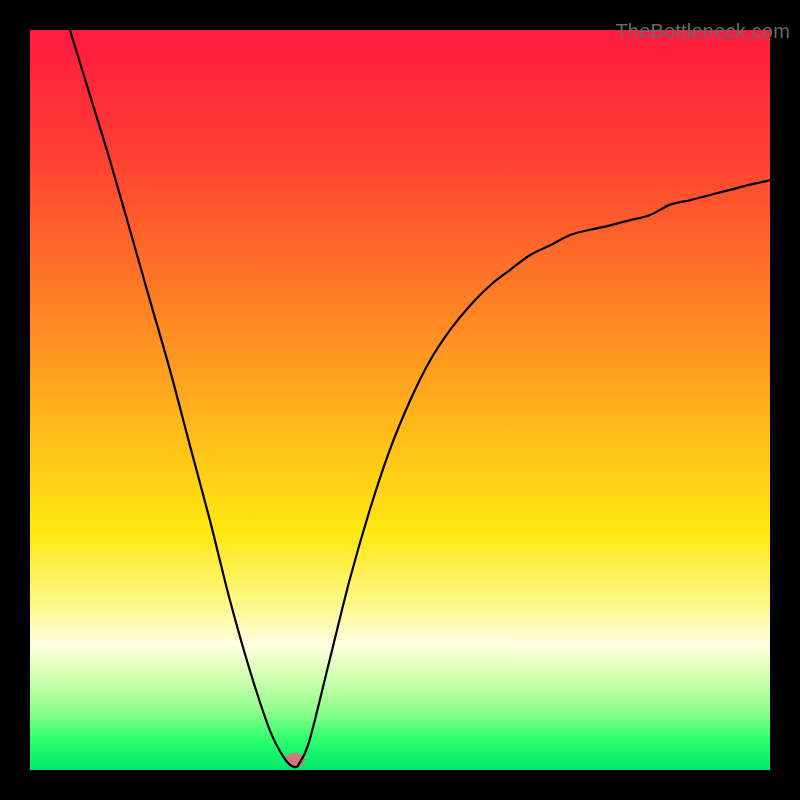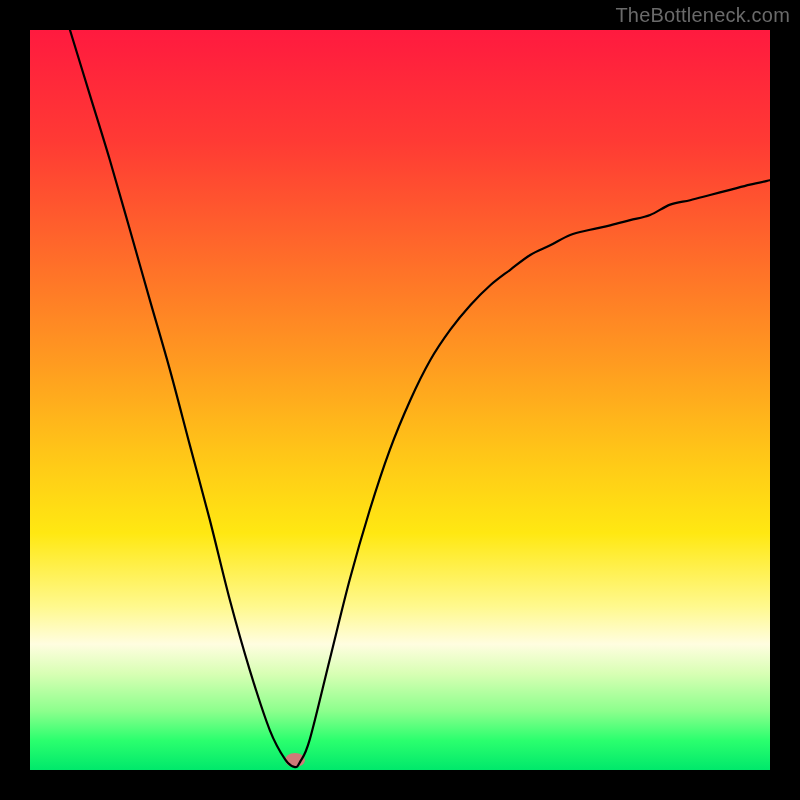--- a/index.html
+++ b/index.html
@@ -40,7 +40,7 @@
   }
   .watermark {
     position: absolute;
-    top: 4px;
+    top: 20px;
     right: 10px;
     color: #6a6a6a;
     font-size: 20px;

